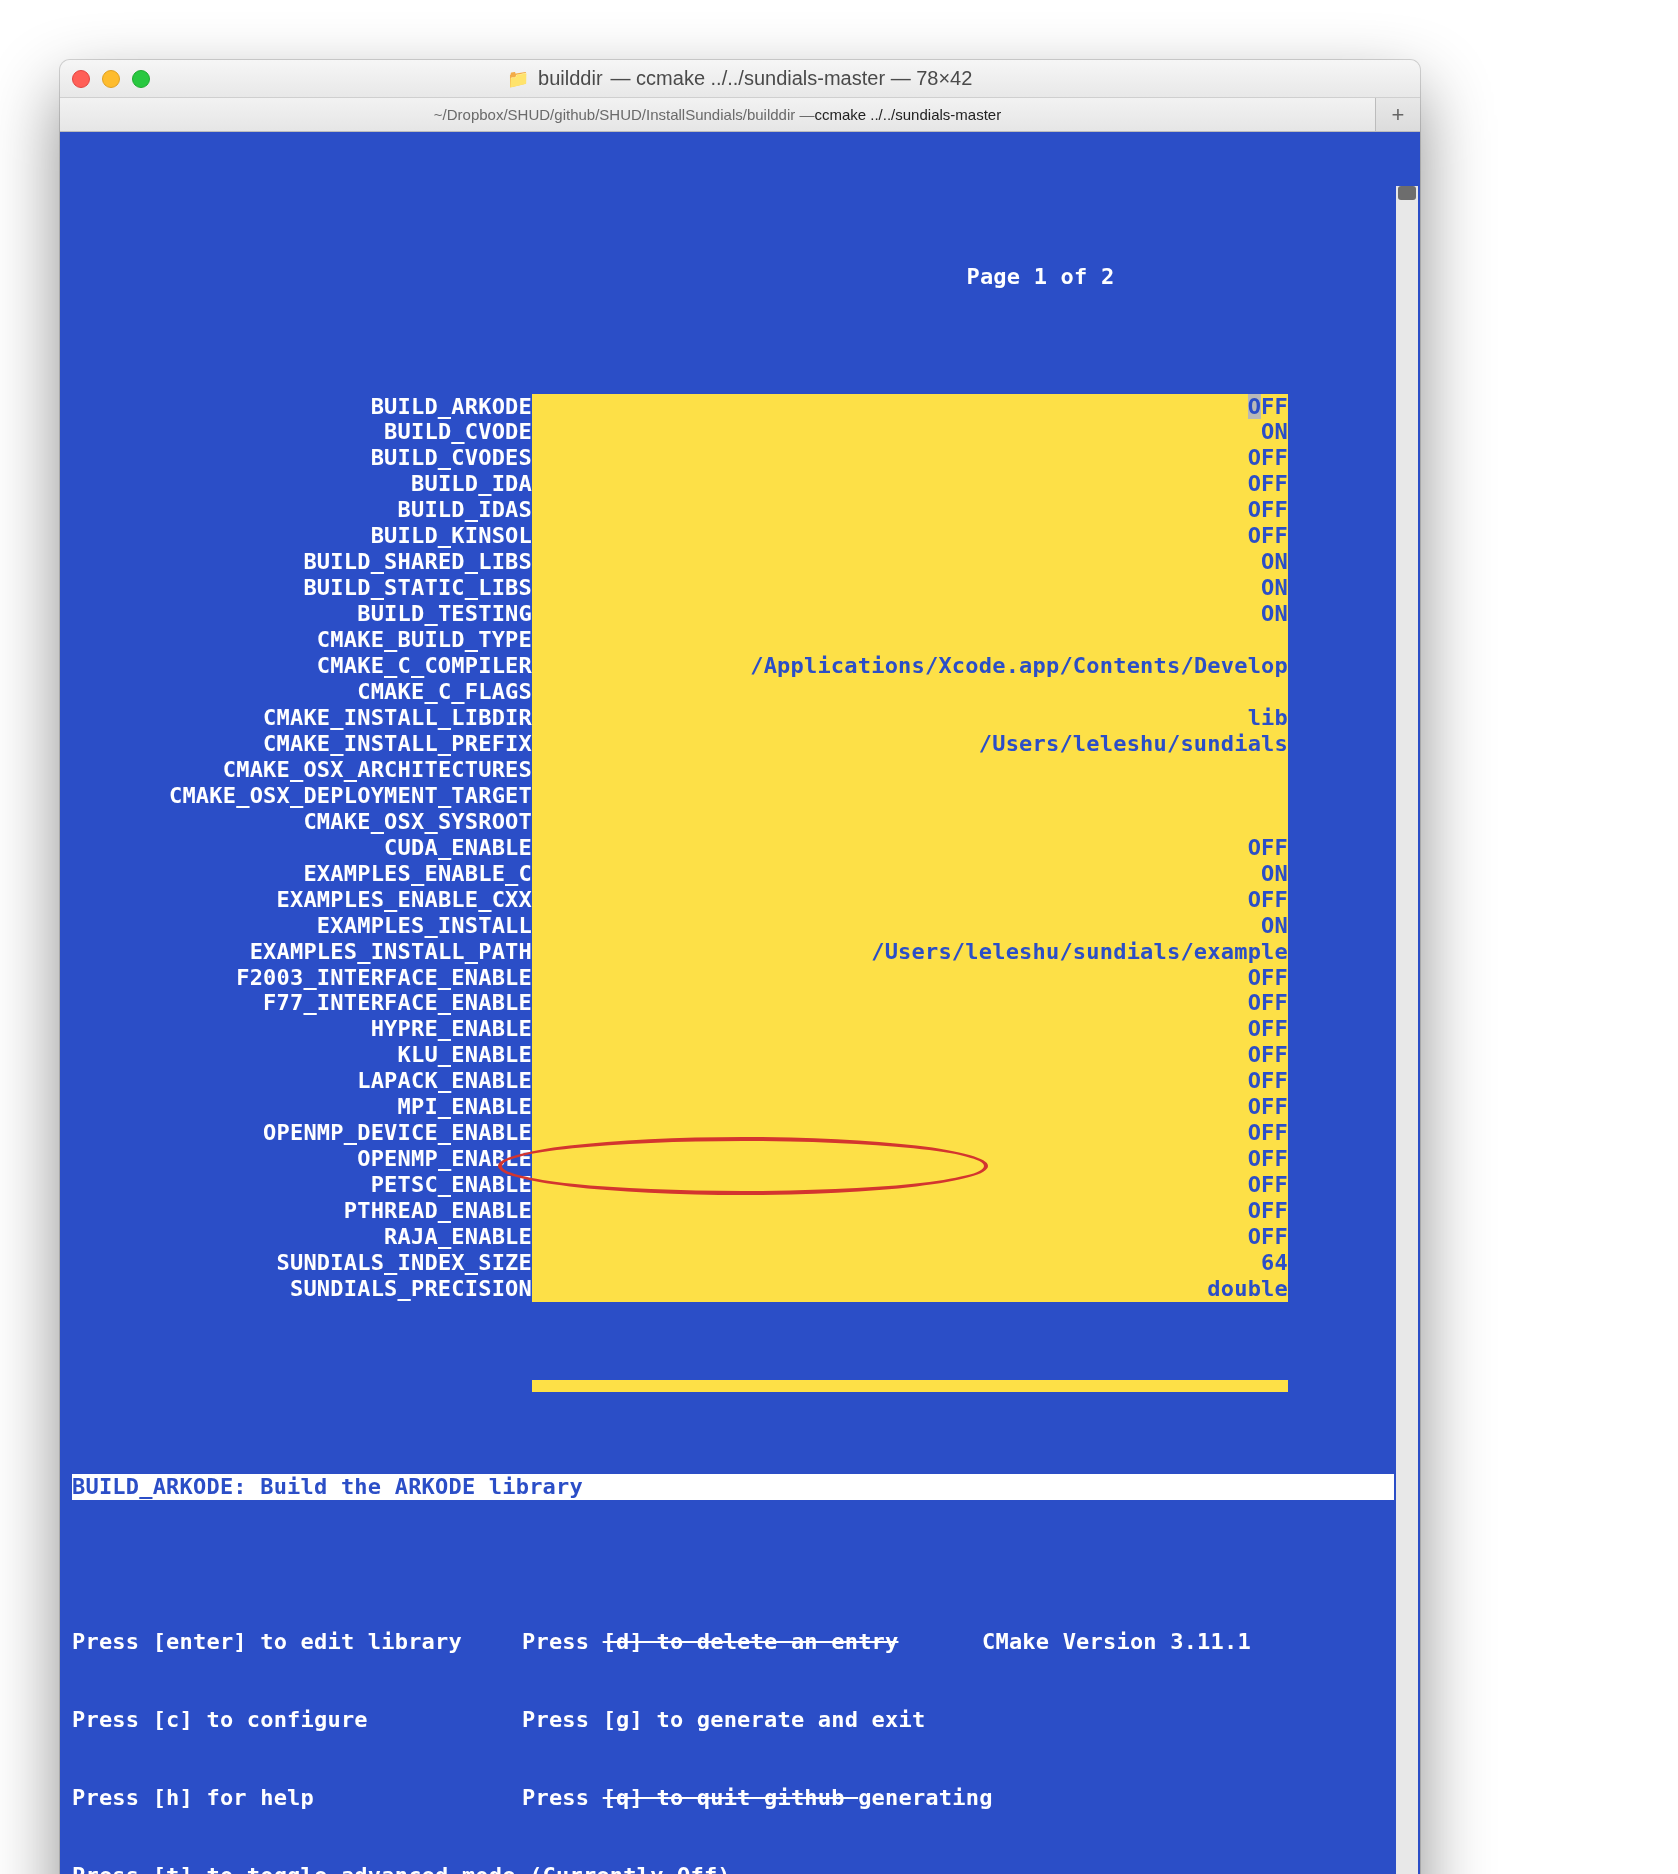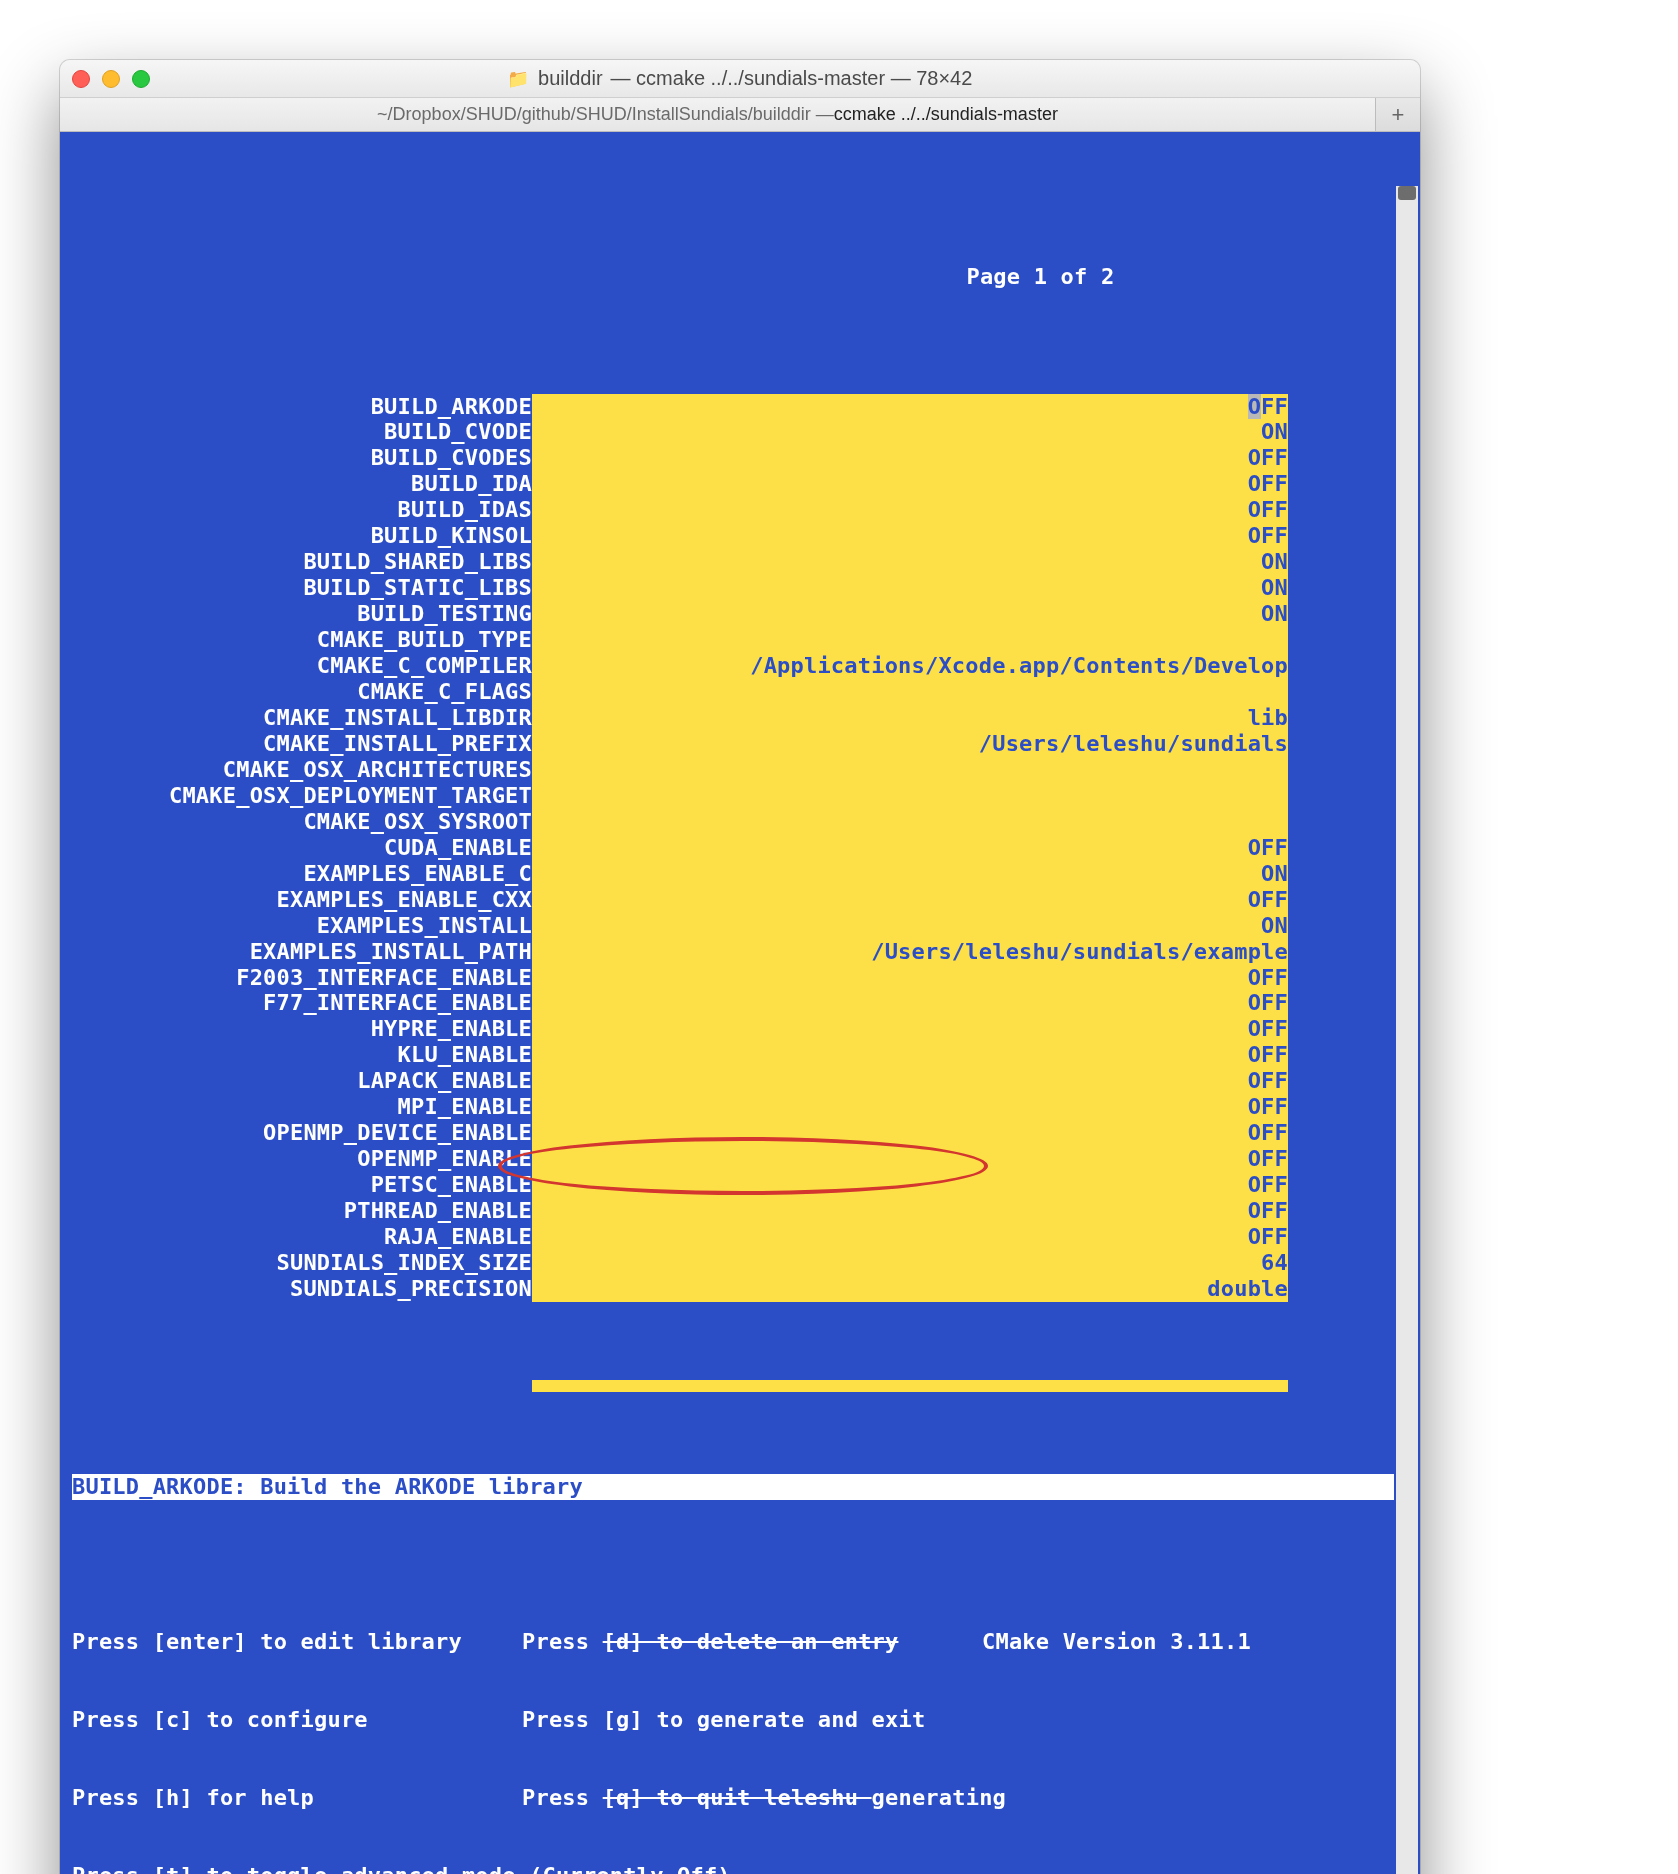--- a/index.html
+++ b/index.html
@@ -48,7 +48,7 @@
   .tab {
     flex: 1;
     display: flex; align-items: center; justify-content: center;
-    font-size: 18px; color: #444;
+    font-size: 15px; color: #444;
     border-right: 1px solid #bcbcbc;
     background: linear-gradient(#f2f2f2,#e6e6e6);
   }

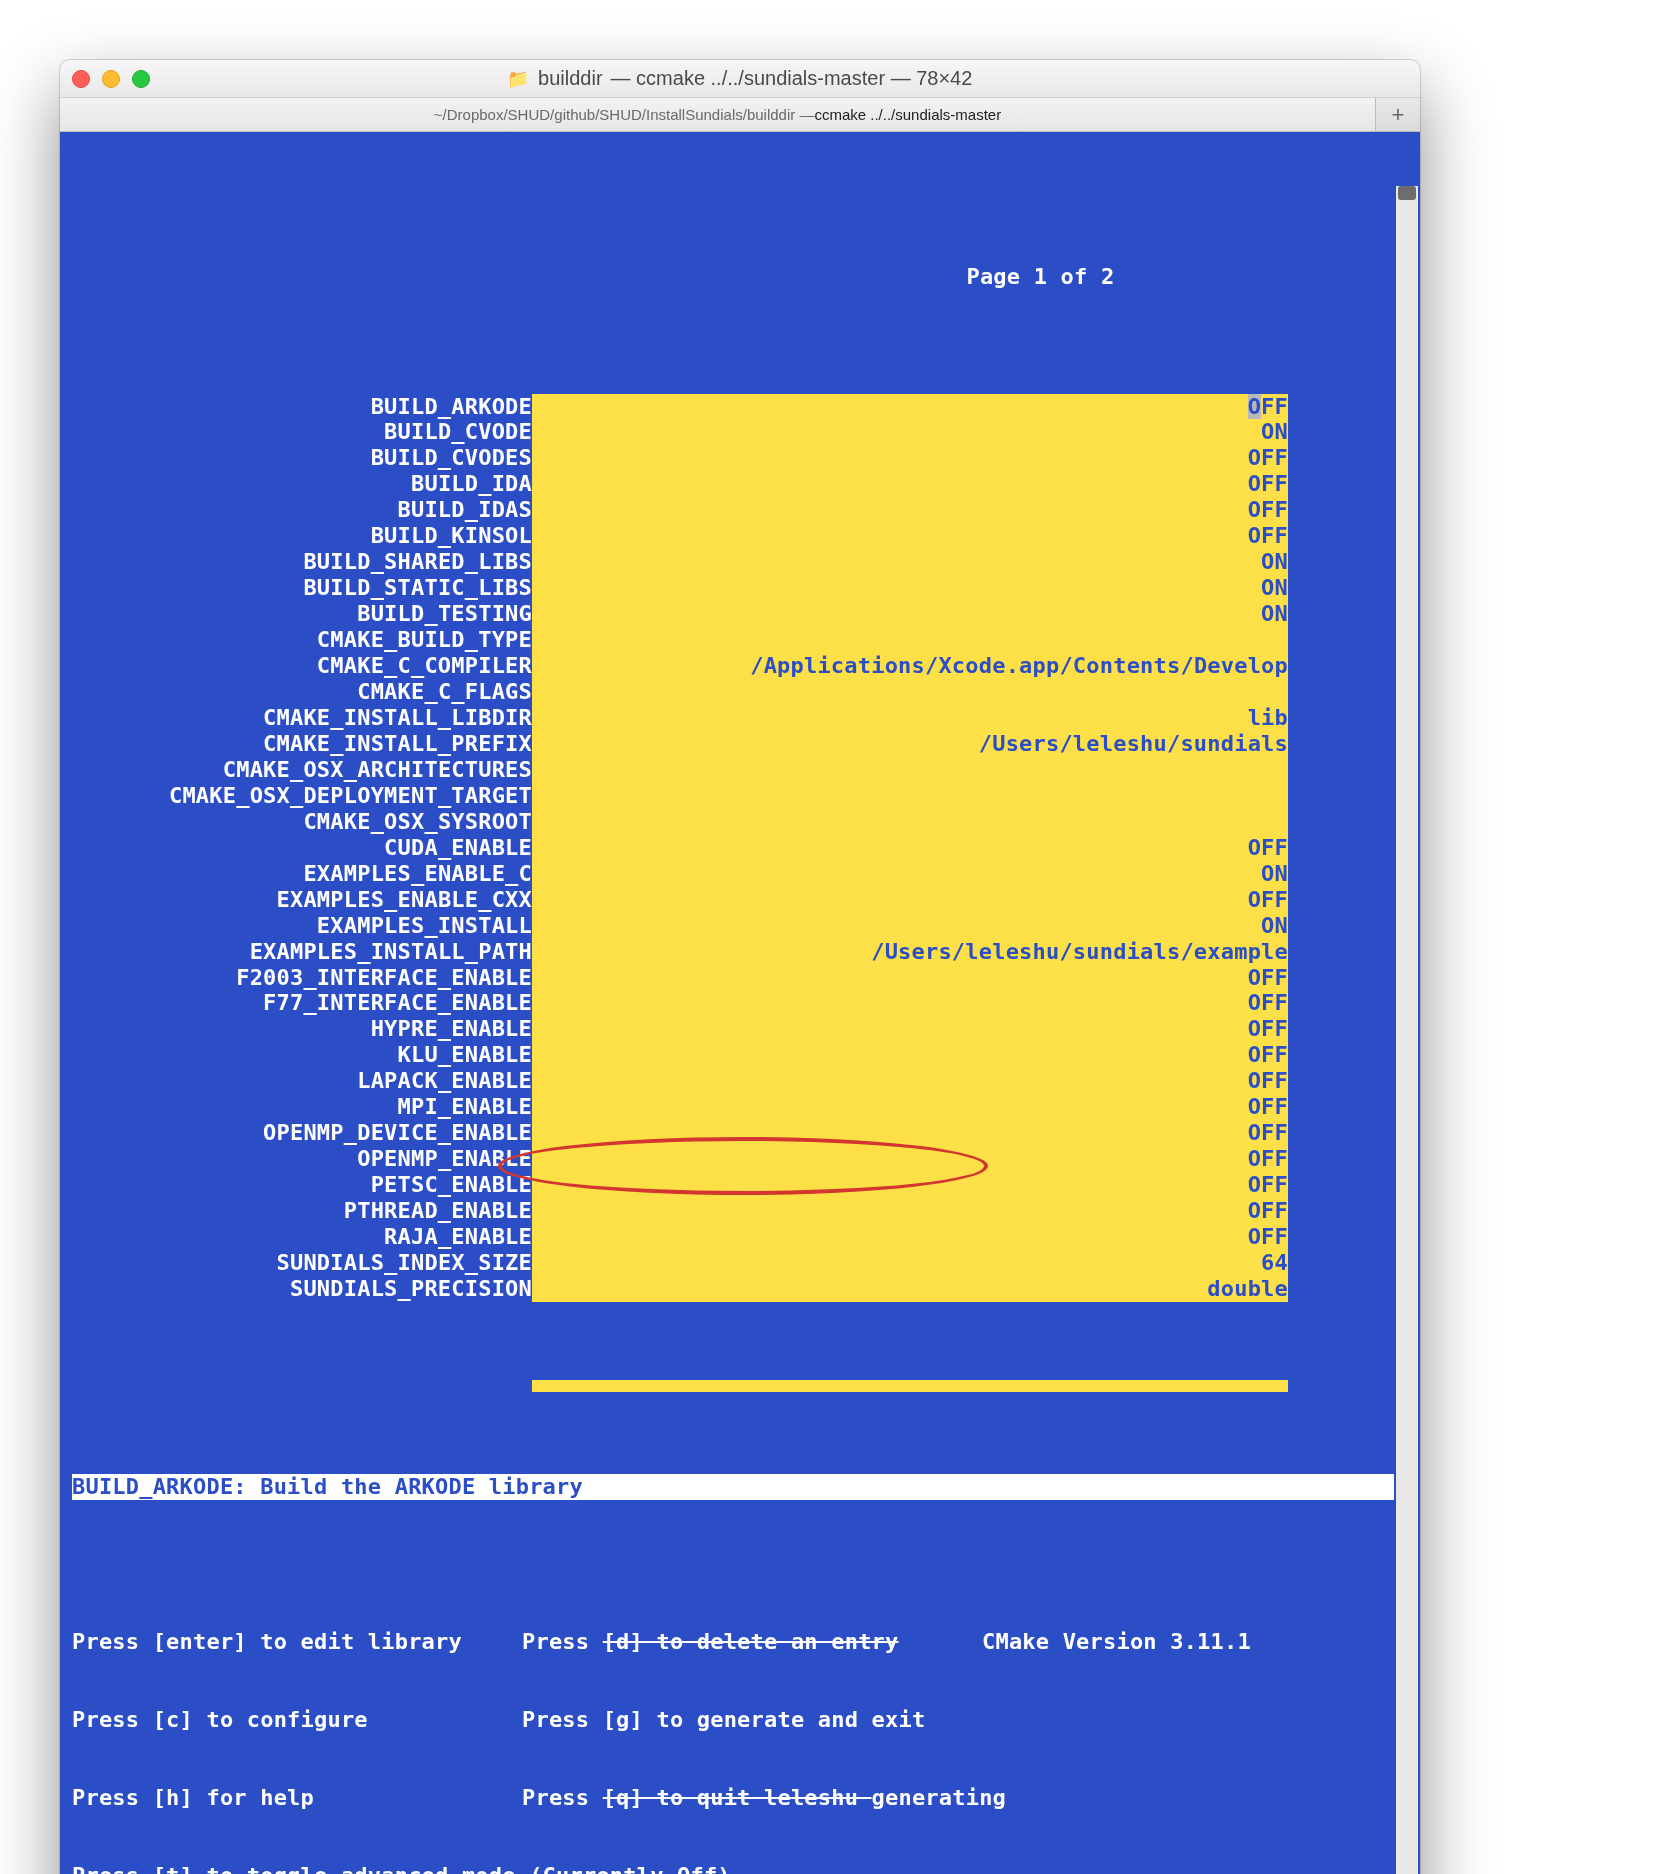--- a/index.html
+++ b/index.html
@@ -150,7 +150,7 @@
           </div>
           <div class="status-row">
             <span class="c1">Press [h] for help</span>
-            <span class="c2"><span>Press </span><span class="strike">[q] to quit leleshu </span><span>generating</span></span>
+            <span class="c2"><span>Press </span><span class="strike">[q] to quit github </span><span>generating</span></span>
             <span class="c3"></span>
           </div>
           <div class="status-row">

